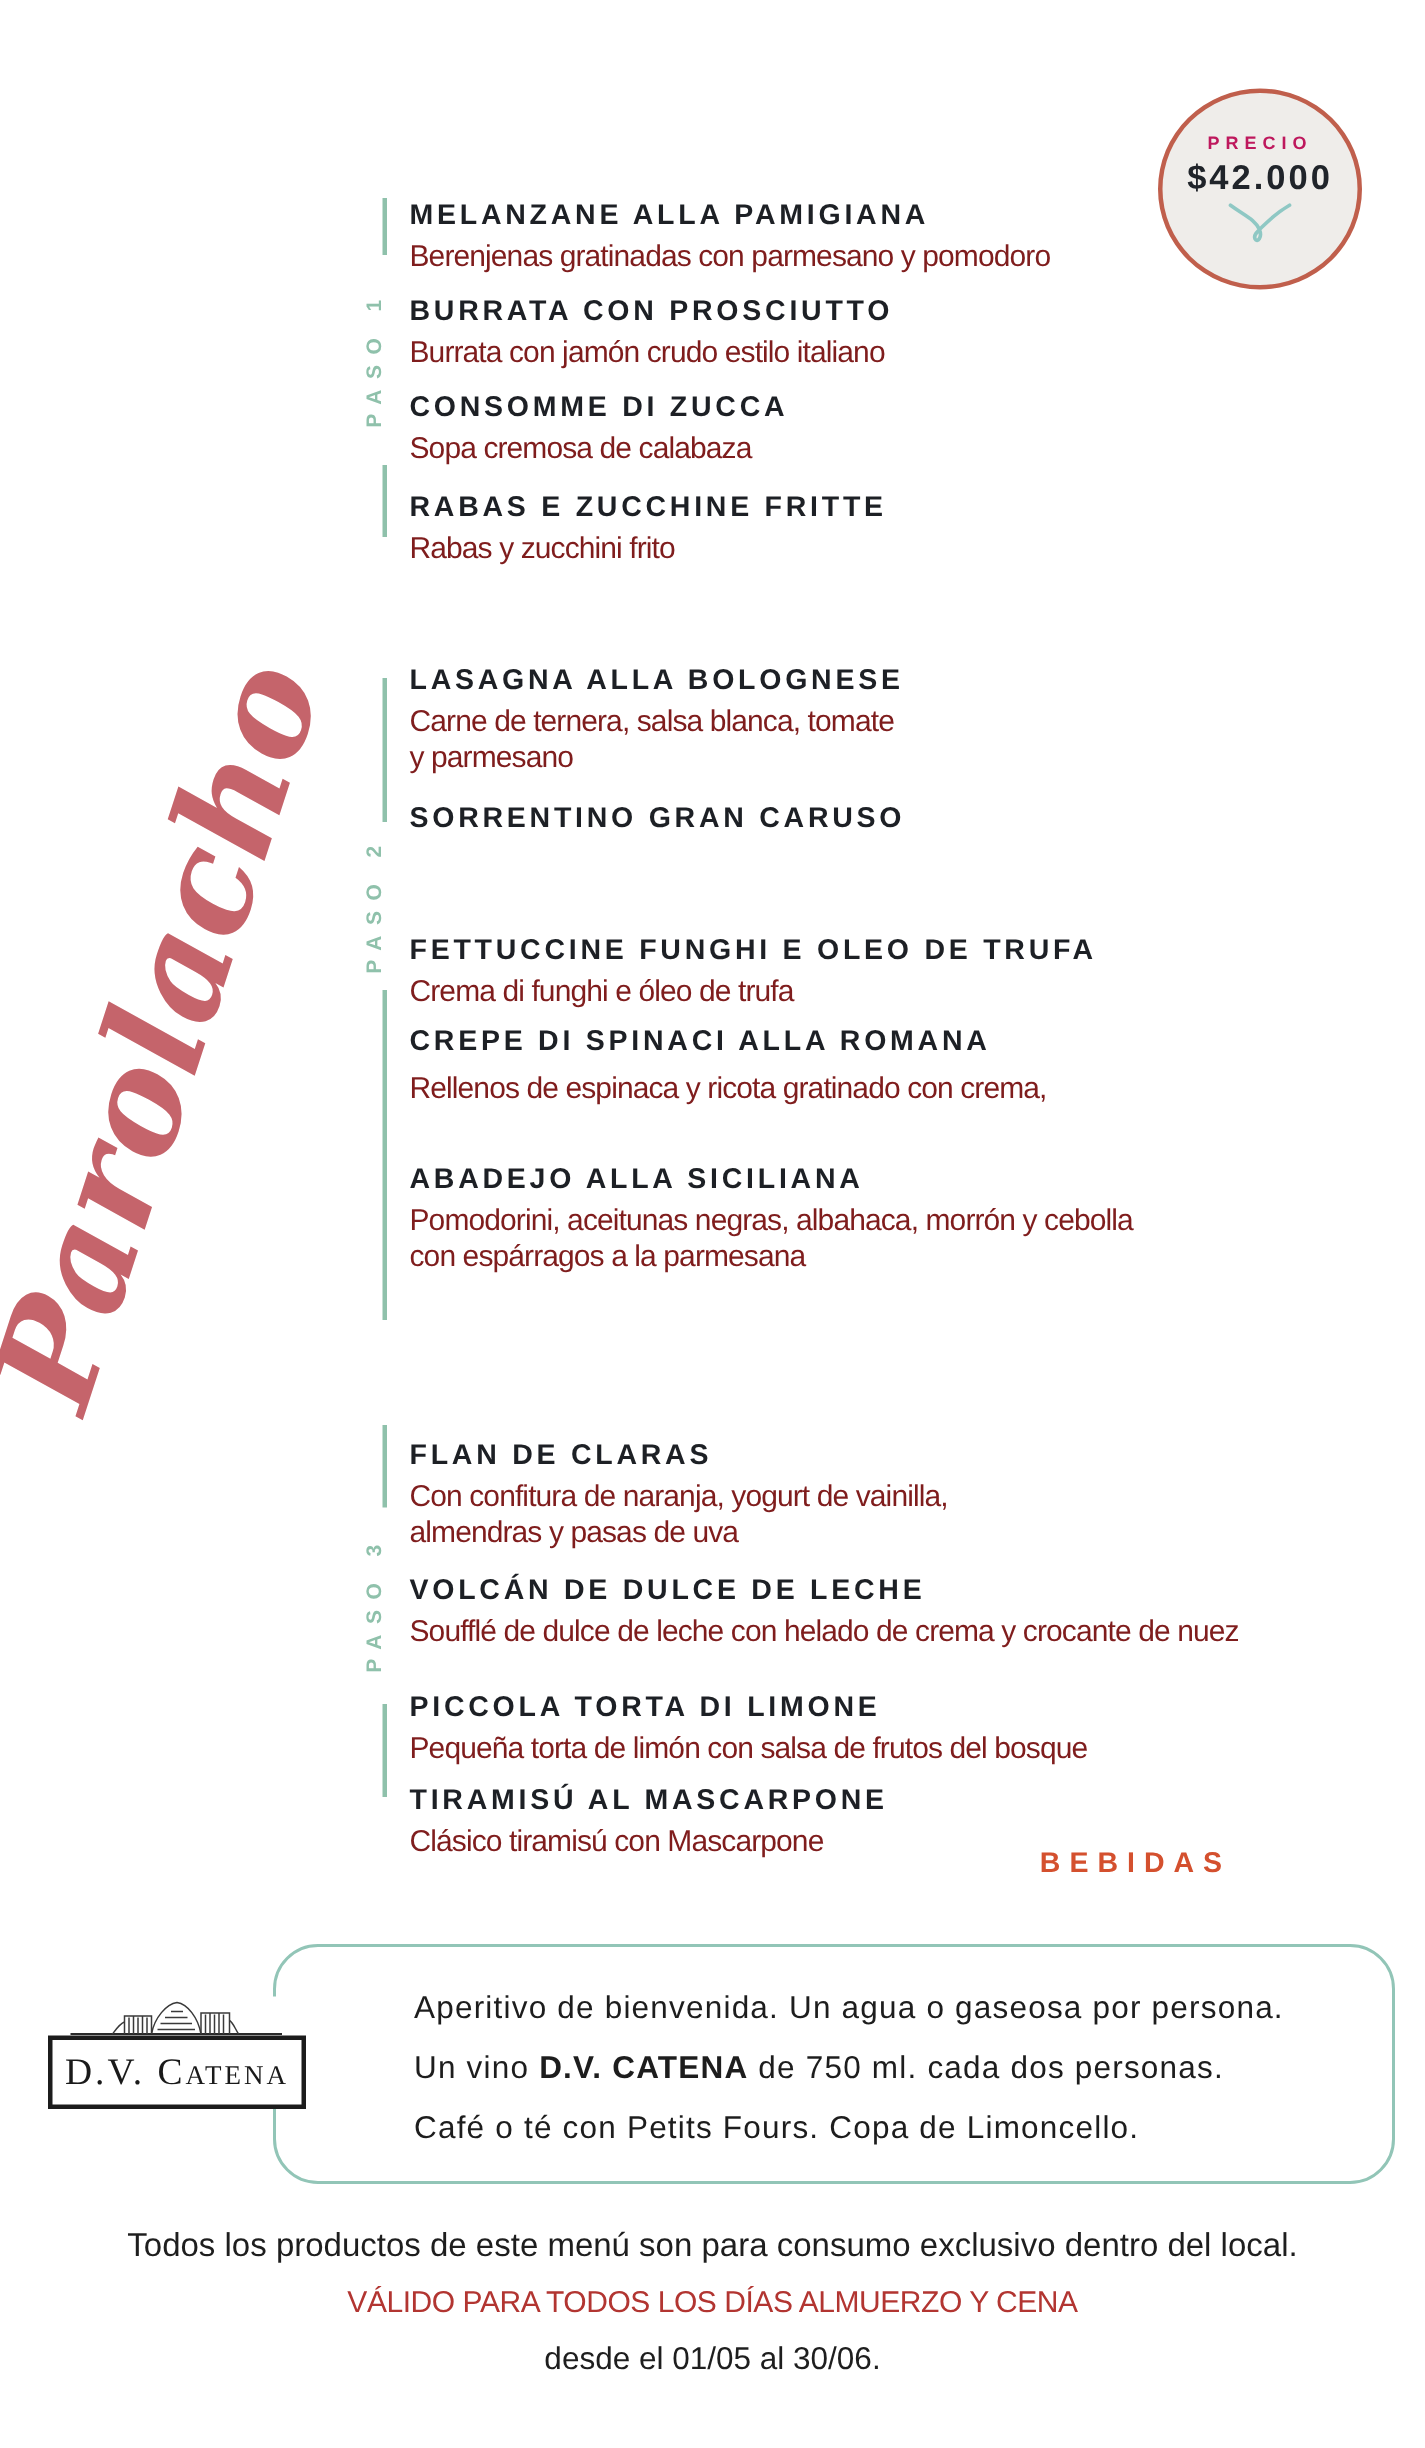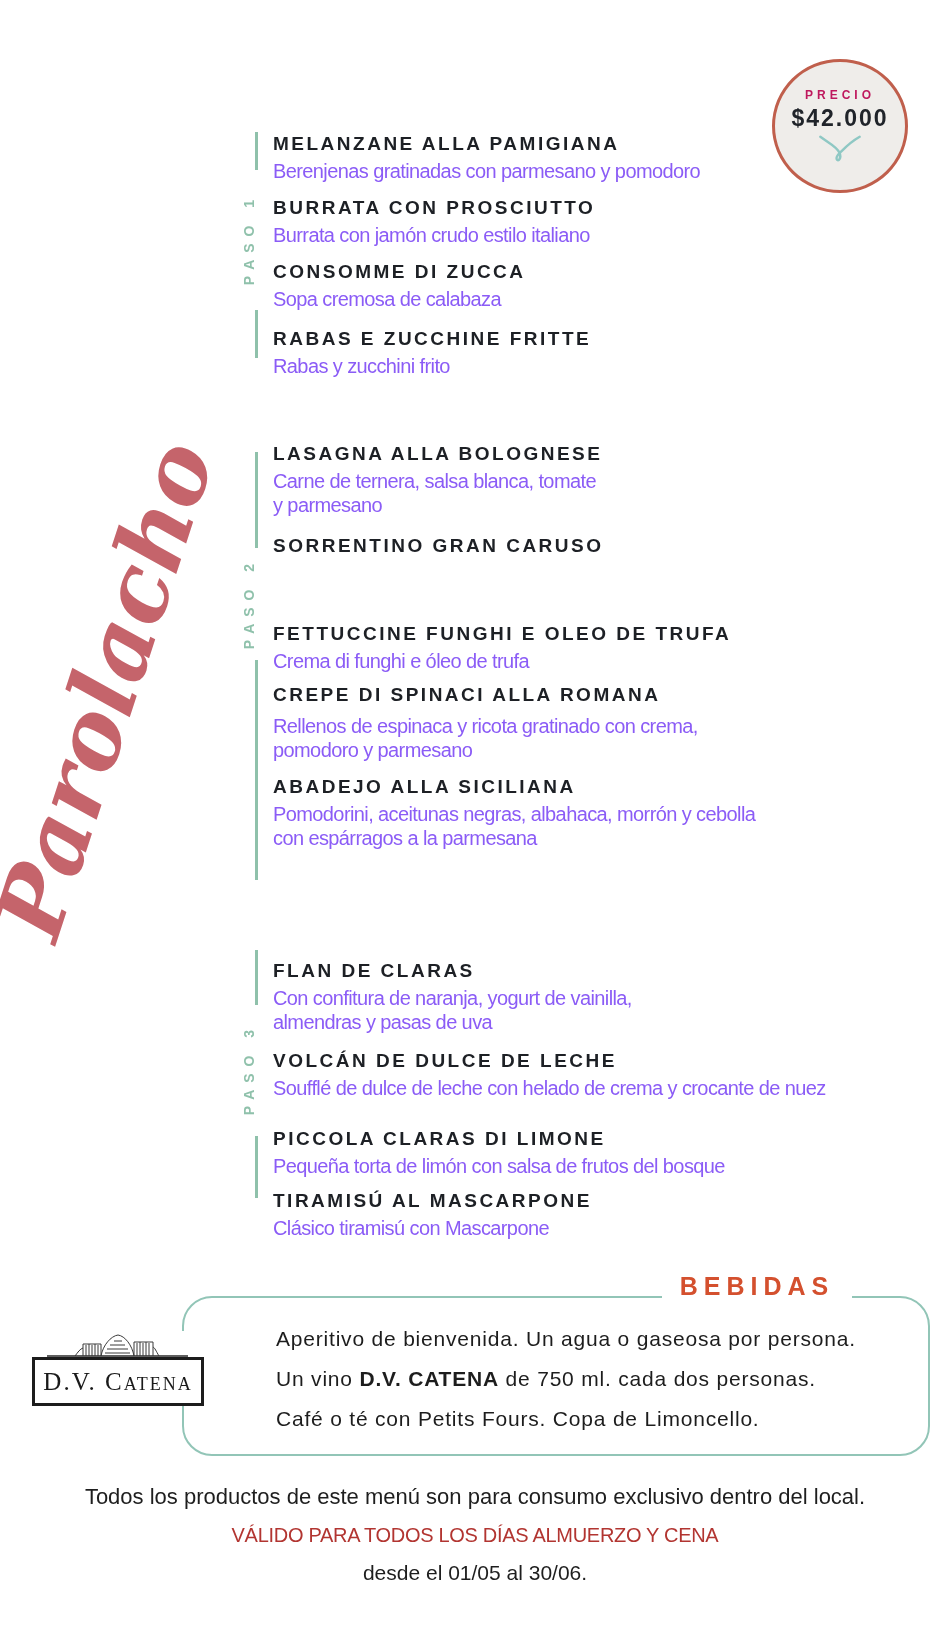--- a/index.html
+++ b/index.html
@@ -29,7 +29,7 @@
   .item-title{position:absolute;left:273px;font-size:19px;font-weight:bold;
               letter-spacing:2.5px;color:#1d2025;white-space:nowrap;}
   .item-desc{position:absolute;left:273px;font-size:20px;letter-spacing:-0.6px;
-             color:#8b5cf6;line-height:24px;white-space:nowrap;}
+             color:#7f1d1d;line-height:24px;white-space:nowrap;}
 
   
   .beb-box{position:absolute;left:182px;top:1296px;width:748px;height:160px;

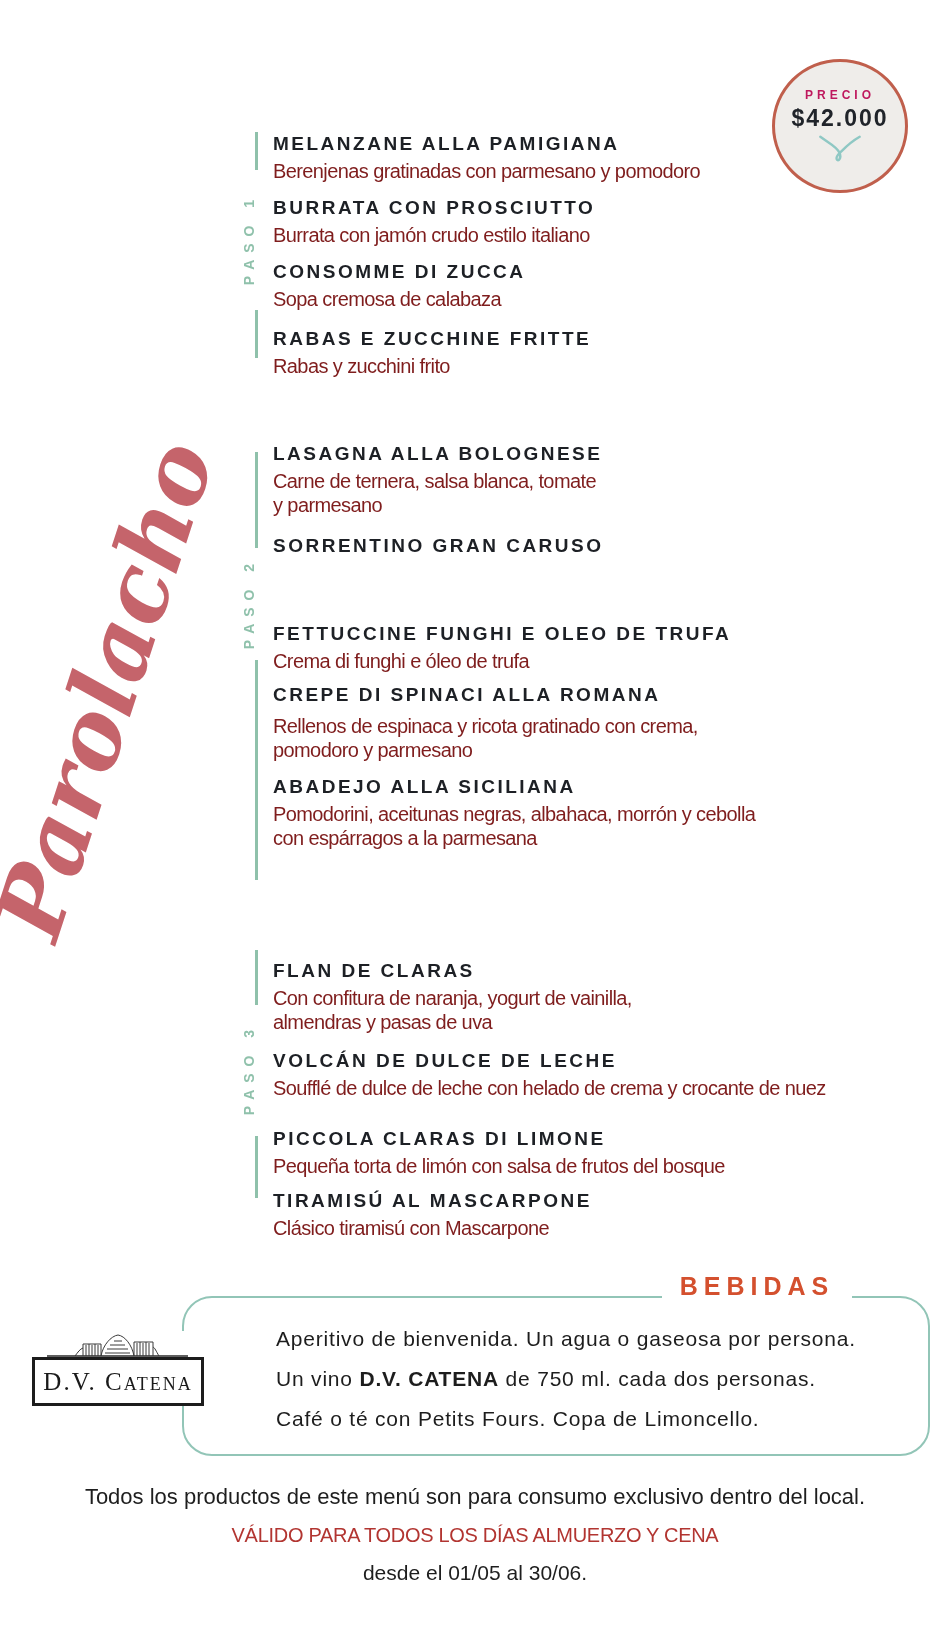--- a/index.html
+++ b/index.html
@@ -132,7 +132,6 @@
     <div class="item-title" style="top: 684px;">CREPE DI SPINACI ALLA ROMANA</div>
     <div class="item-desc" style="top: 714px;">
       <div>Rellenos de espinaca y ricota gratinado con crema,</div>
-      <div>pomodoro y parmesano</div>
     </div>
     <div class="item-title" style="top: 776px;">ABADEJO ALLA SICILIANA</div>
     <div class="item-desc" style="top: 802px;">

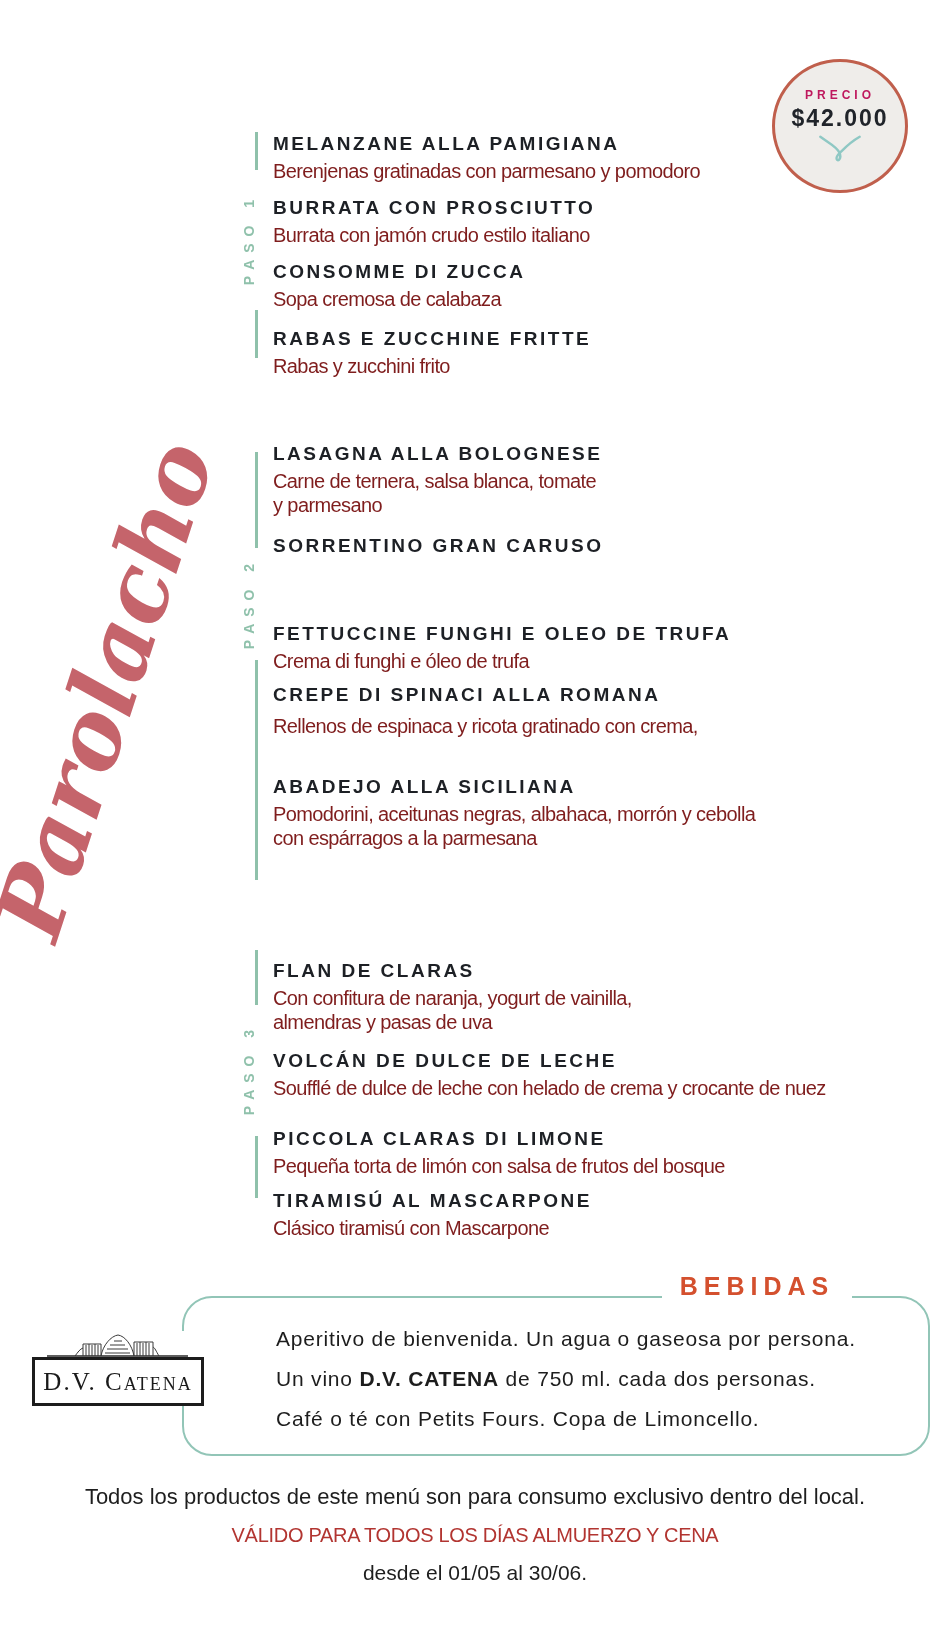--- a/index.html
+++ b/index.html
@@ -147,7 +147,7 @@
     <div class="item-desc" style="top: 1076px;">
       <div>Soufflé de dulce de leche con helado de crema y crocante de nuez</div>
     </div>
-    <div class="item-title" style="top: 1128px;">PICCOLA CLARAS DI LIMONE</div>
+    <div class="item-title" style="top: 1128px;">PICCOLA TORTA DI LIMONE</div>
     <div class="item-desc" style="top: 1154px;">
       <div>Pequeña torta de limón con salsa de frutos del bosque</div>
     </div>

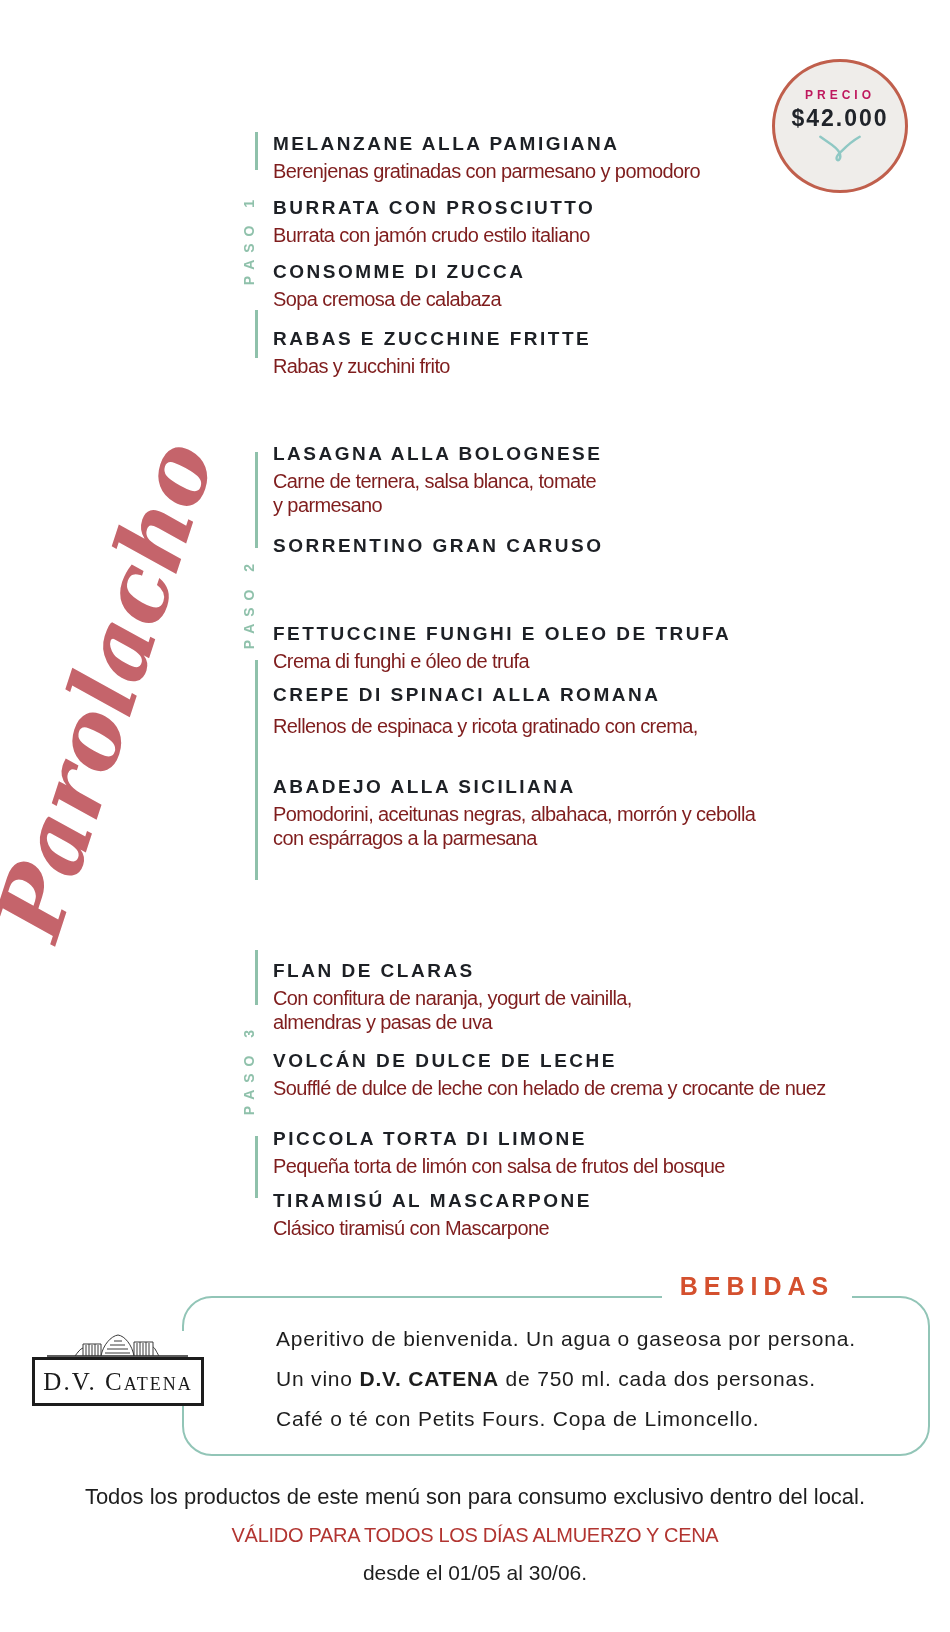--- a/index.html
+++ b/index.html
@@ -34,8 +34,8 @@
   
   .beb-box{position:absolute;left:182px;top:1296px;width:748px;height:160px;
            border:2px solid #92c5b7;border-radius:30px;box-sizing:border-box;background:transparent;}
-  .beb-label{position:absolute;left:662px;top:1272px;width:190px;text-align:center;
-             background:#ffffff;color:#d4502e;font-size:25px;font-weight:bold;
+  .beb-label{position:absolute;left:662px;top:1232px;width:190px;text-align:center;
+             background:#ffffff;color:#d4502e;font-size:19px;font-weight:bold;
              letter-spacing:6px;white-space:nowrap;}
   .beb-line{position:absolute;left:276px;font-size:21px;letter-spacing:0.8px;
             color:#1d1d1d;white-space:nowrap;}

